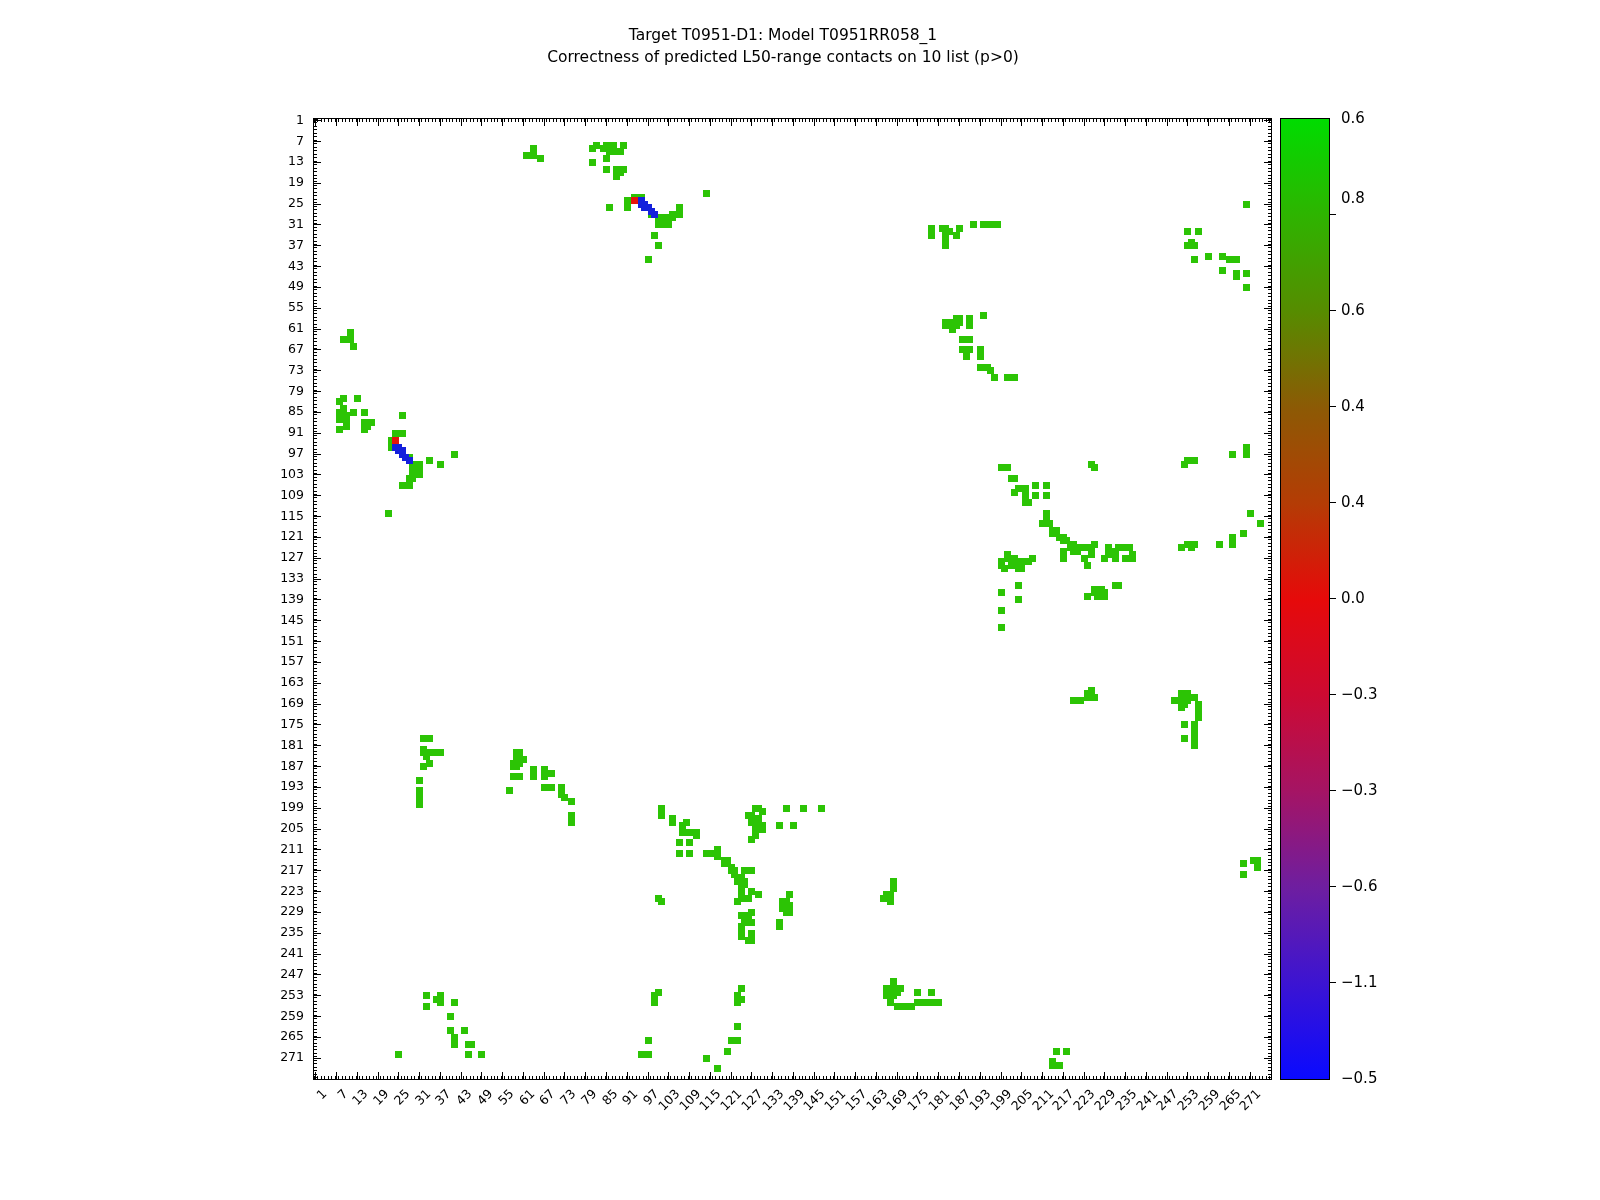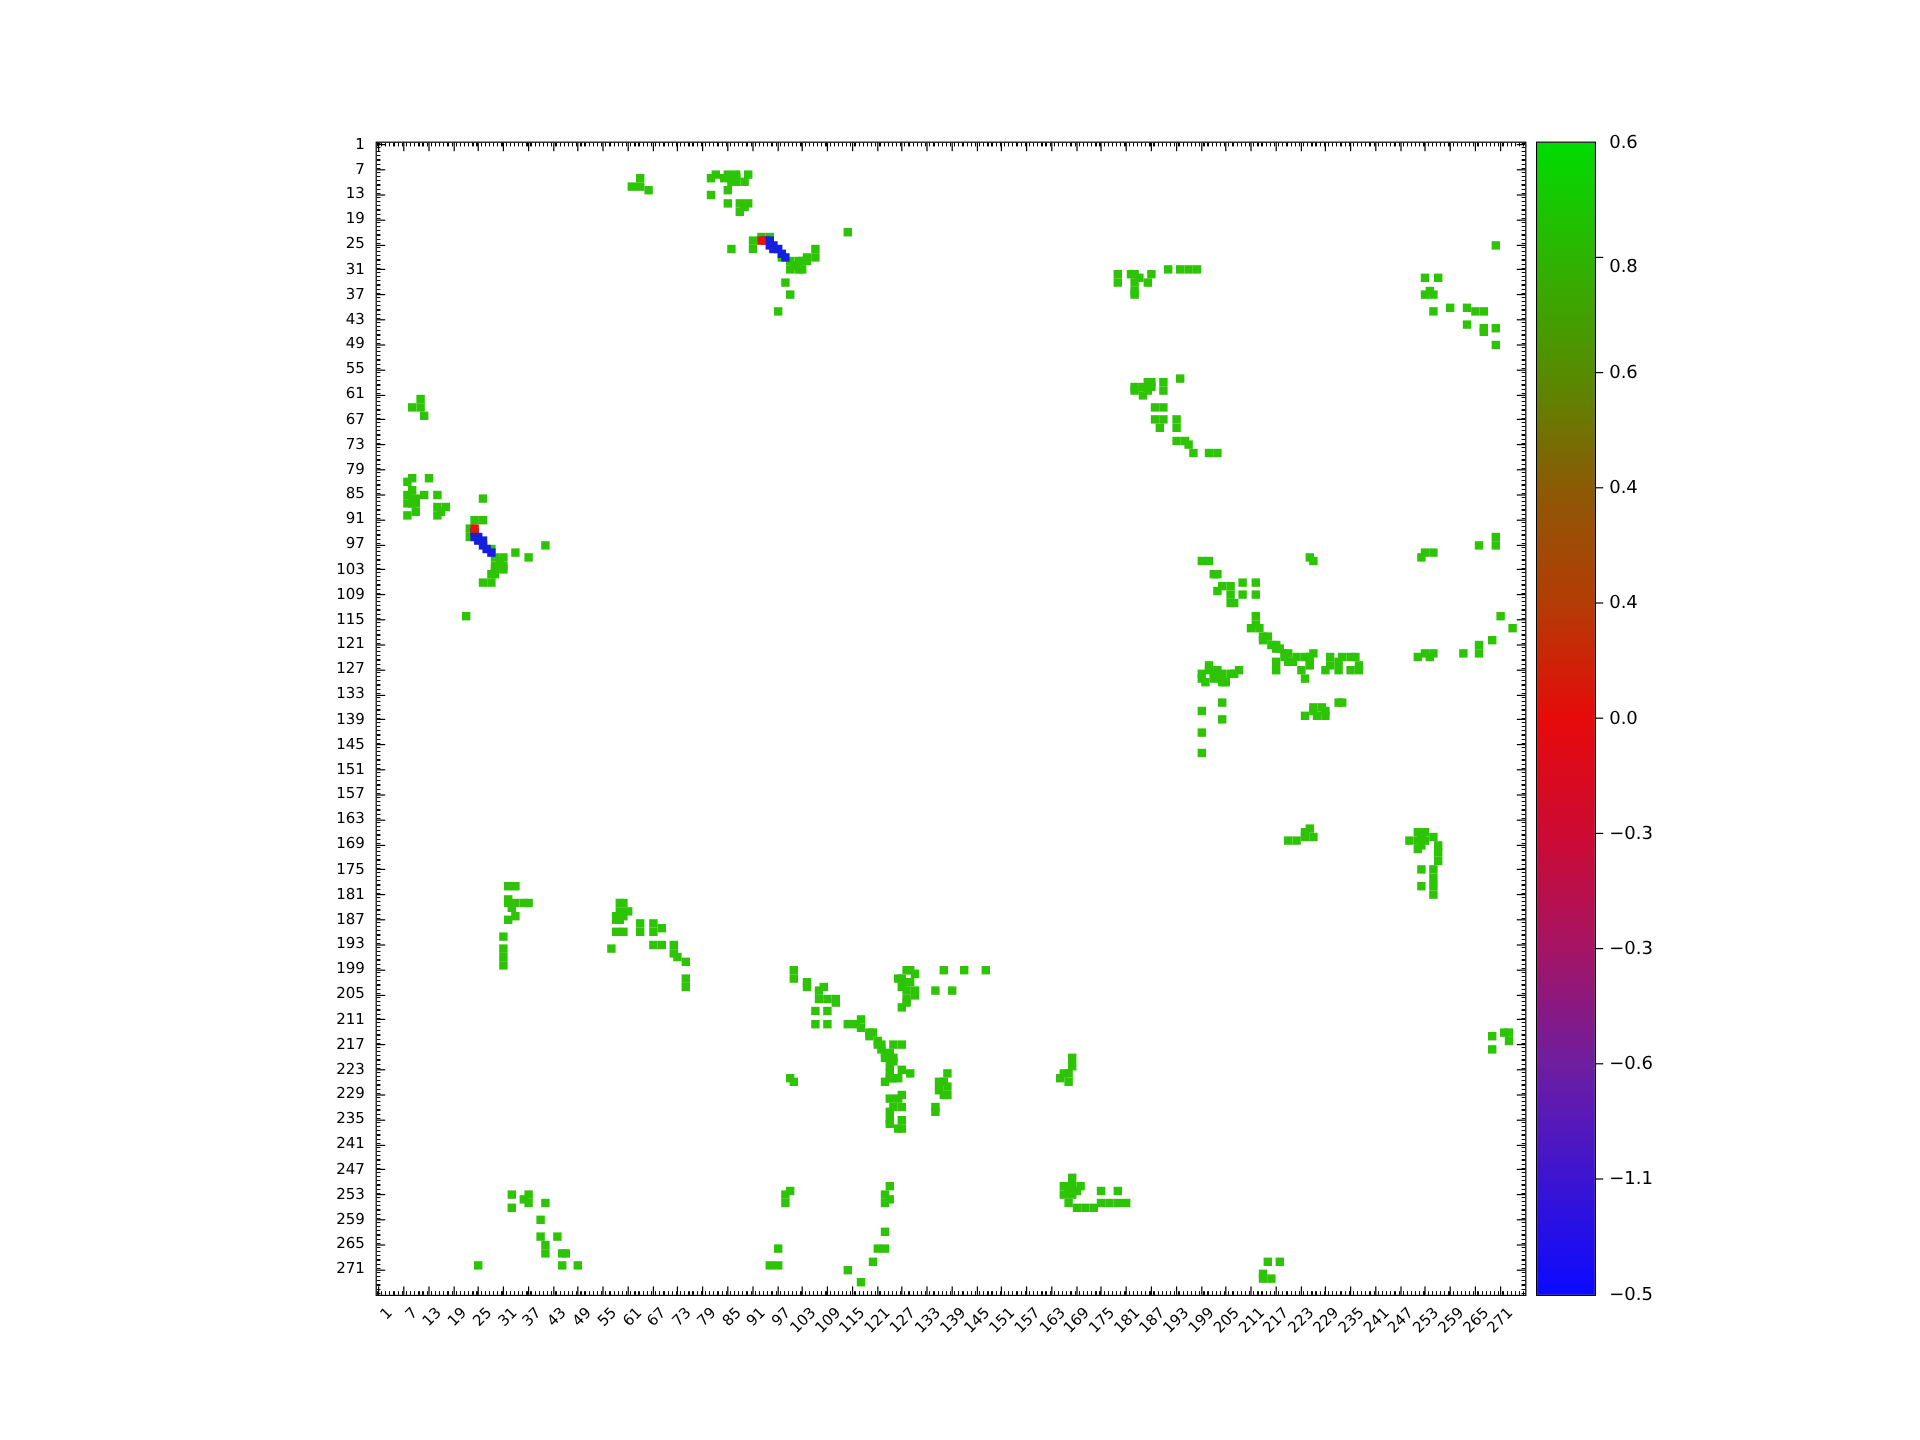--- a/index.html
+++ b/index.html
@@ -30,6 +30,7 @@
 <body>
 
 <div id="fig">
+  <div id="sup1" class="suptitle">Target T0951-D1: Model T0951RR058_1</div>
 
   <div id="plot">
     <div class="comb top" style="background: repeating-linear-gradient(to right, rgb(0, 0, 0) 0px, rgb(0, 0, 0) 1px, transparent 1px, transparent 3.46112px);"></div>

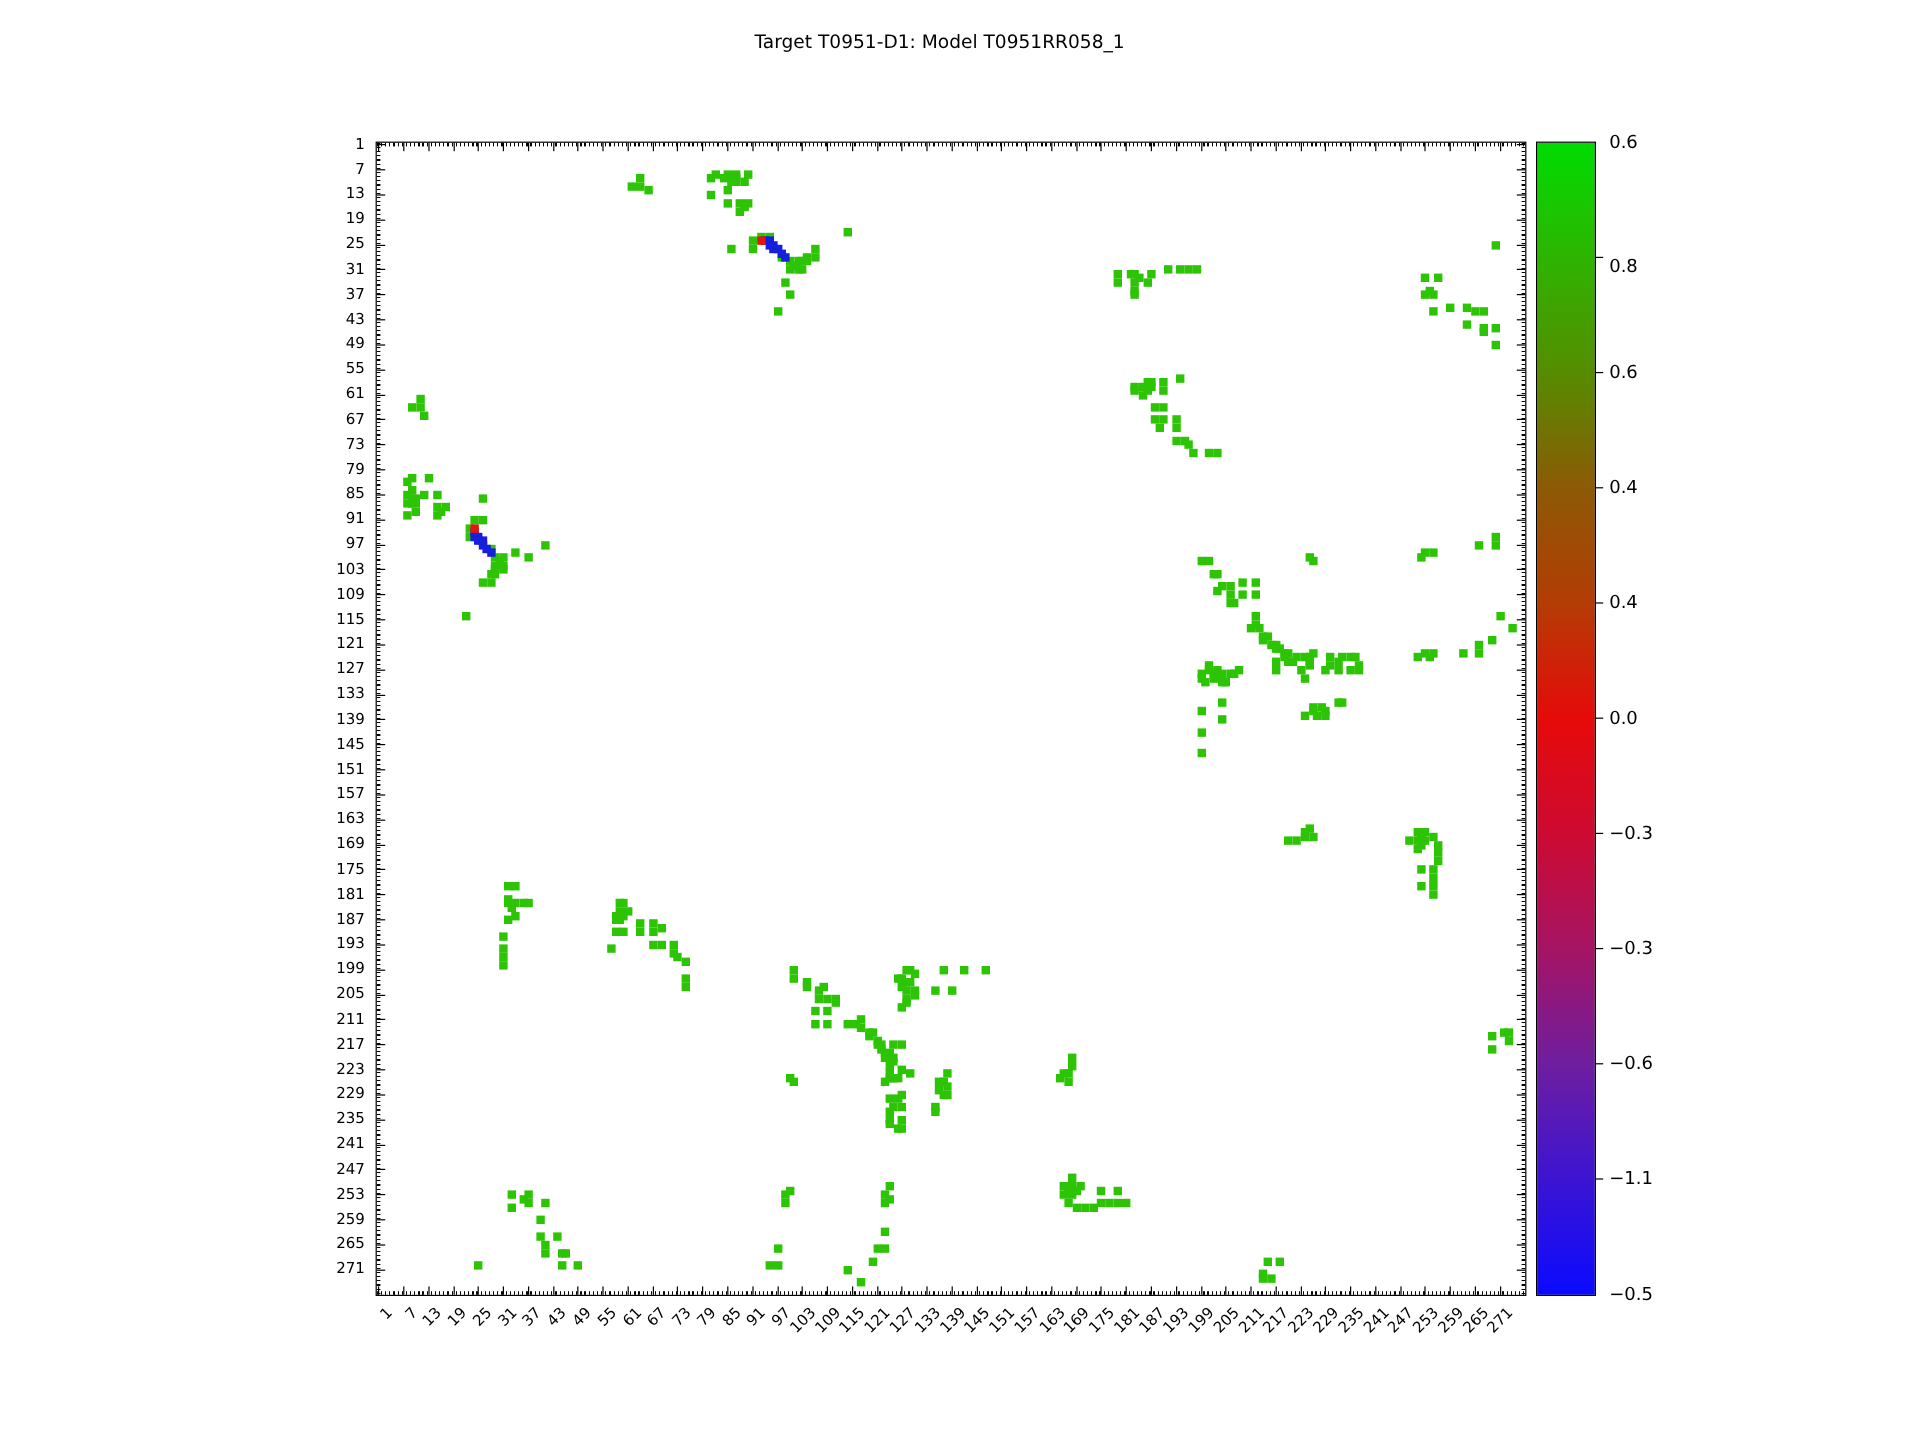--- a/index.html
+++ b/index.html
@@ -31,6 +31,7 @@
 
 <div id="fig">
   <div id="sup1" class="suptitle">Target T0951-D1: Model T0951RR058_1</div>
+  <div id="sup2" class="suptitle">Correctness of predicted L50-range contacts on 10 list (p&gt;0)</div>
 
   <div id="plot">
     <div class="comb top" style="background: repeating-linear-gradient(to right, rgb(0, 0, 0) 0px, rgb(0, 0, 0) 1px, transparent 1px, transparent 3.46112px);"></div>

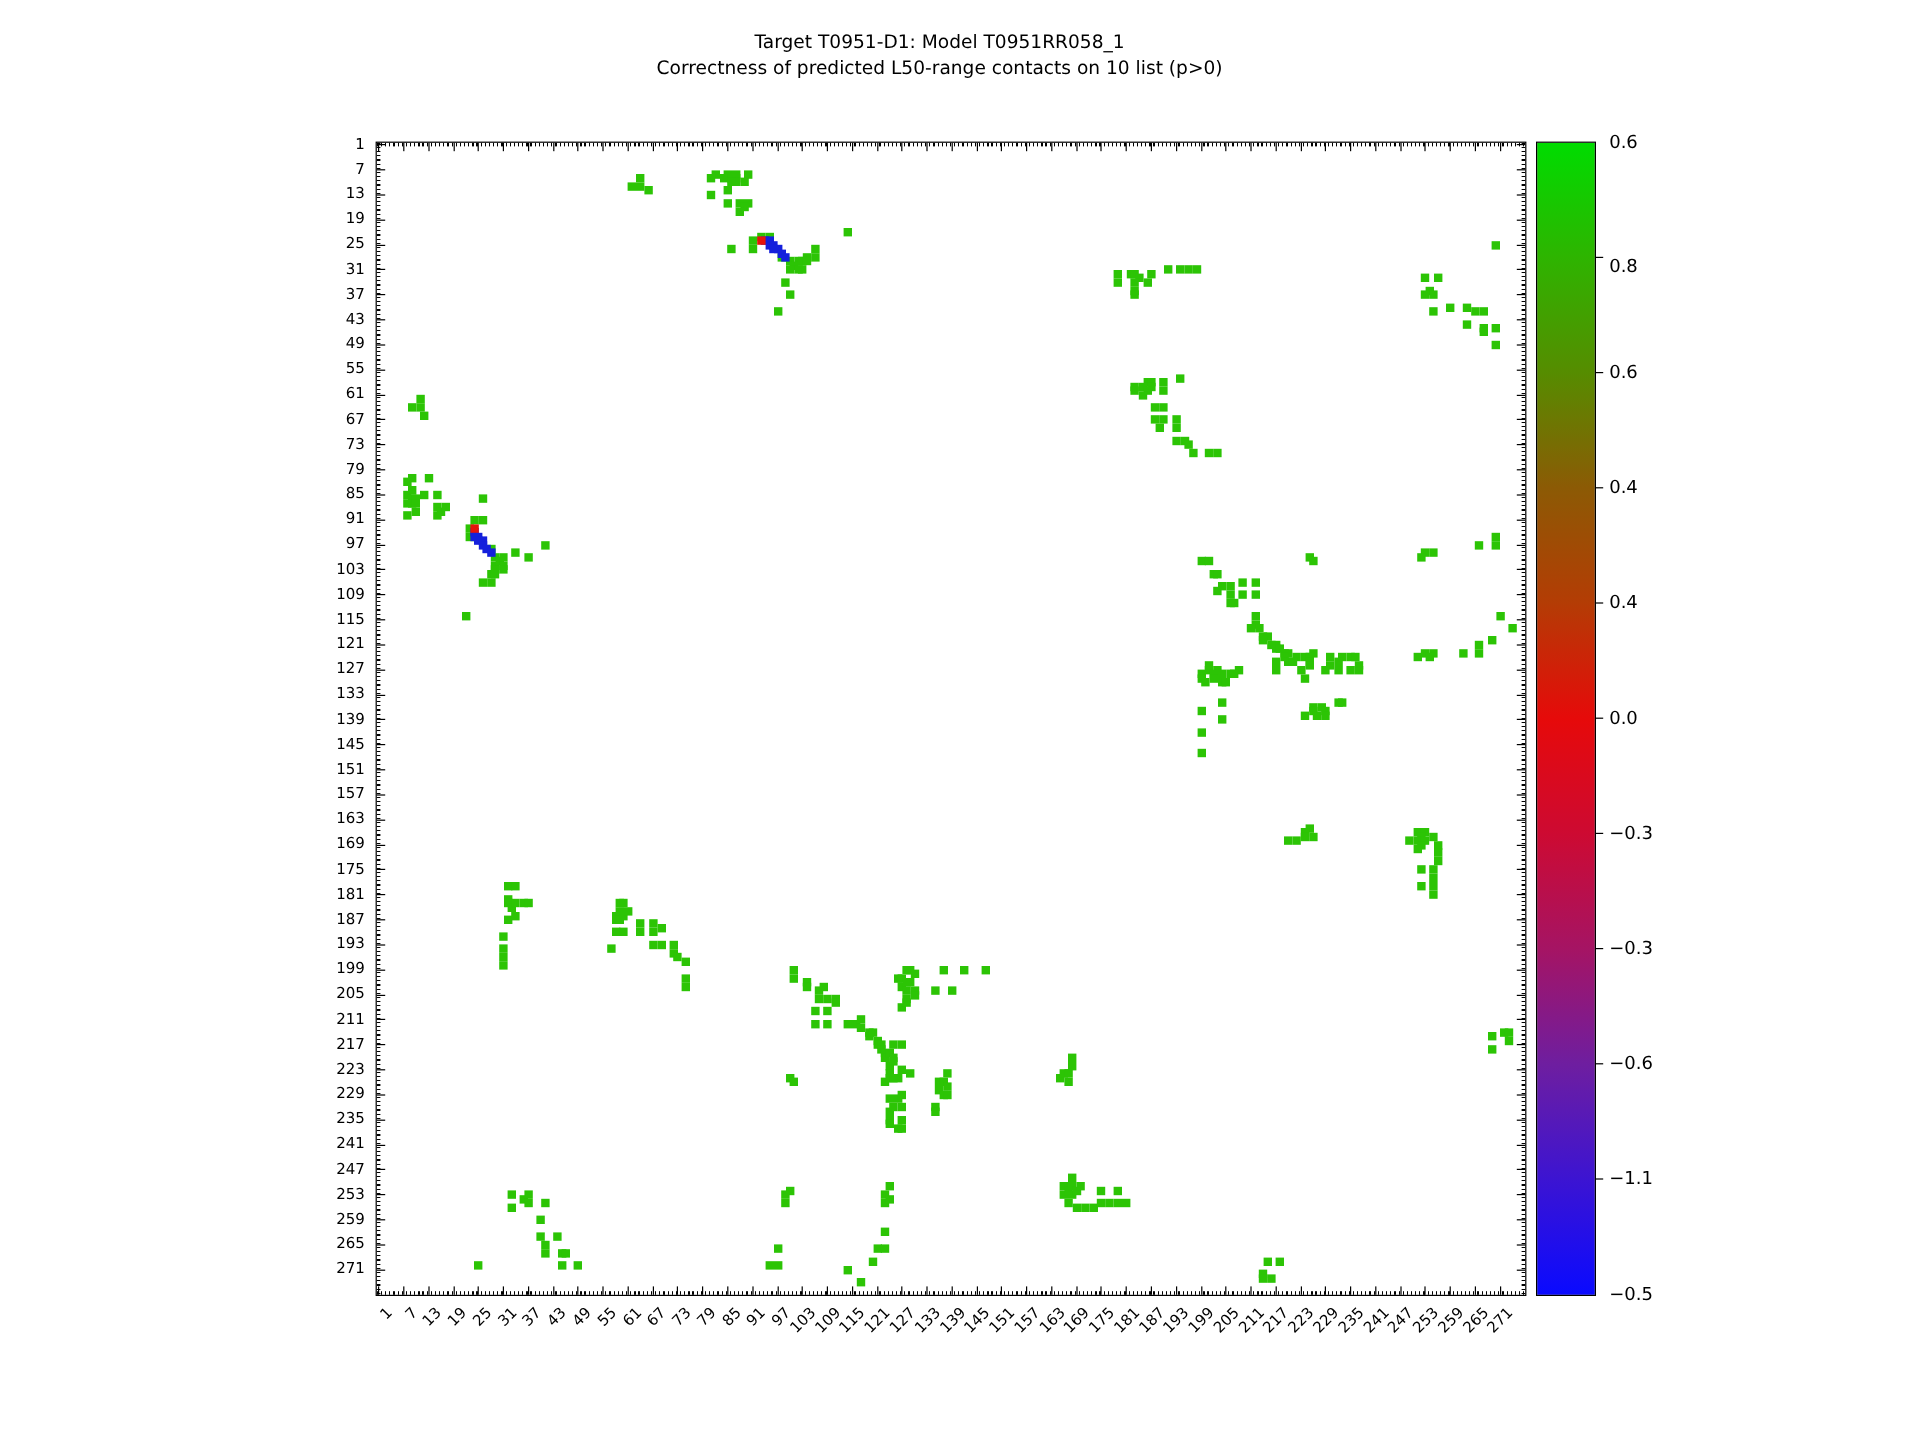--- a/index.html
+++ b/index.html
@@ -783,7 +783,7 @@
     <div class="ylab" style="left: 260px; top: 1049.17px;">271</div>
     <div class="cblab" style="top: 109px;">0.6</div>
     <div class="cbtick" style="top: 213.5px;"></div>
-    <div class="cblab" style="top: 213px;">0.8</div>
+    <div class="cblab" style="top: 189px;">0.8</div>
     <div class="cbtick" style="top: 309.5px;"></div>
     <div class="cblab" style="top: 301px;">0.6</div>
     <div class="cbtick" style="top: 405.5px;"></div>

